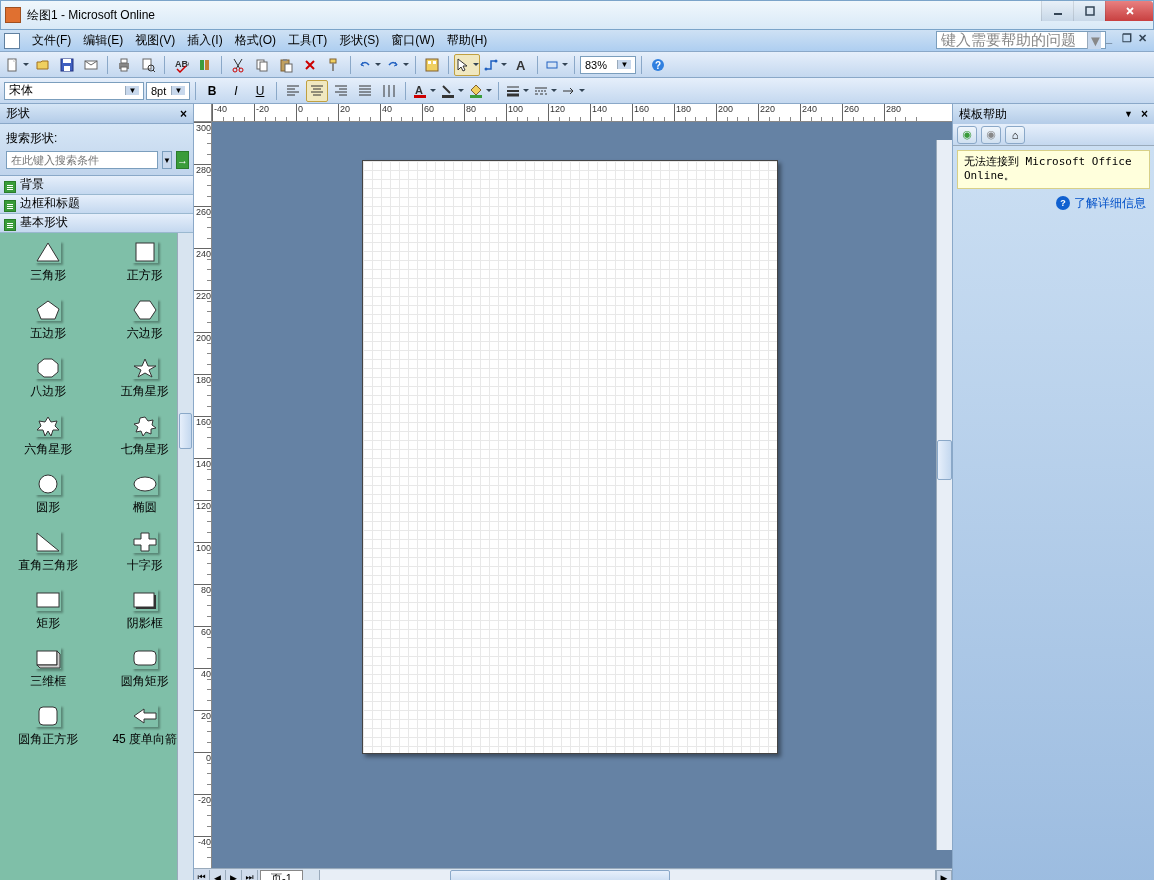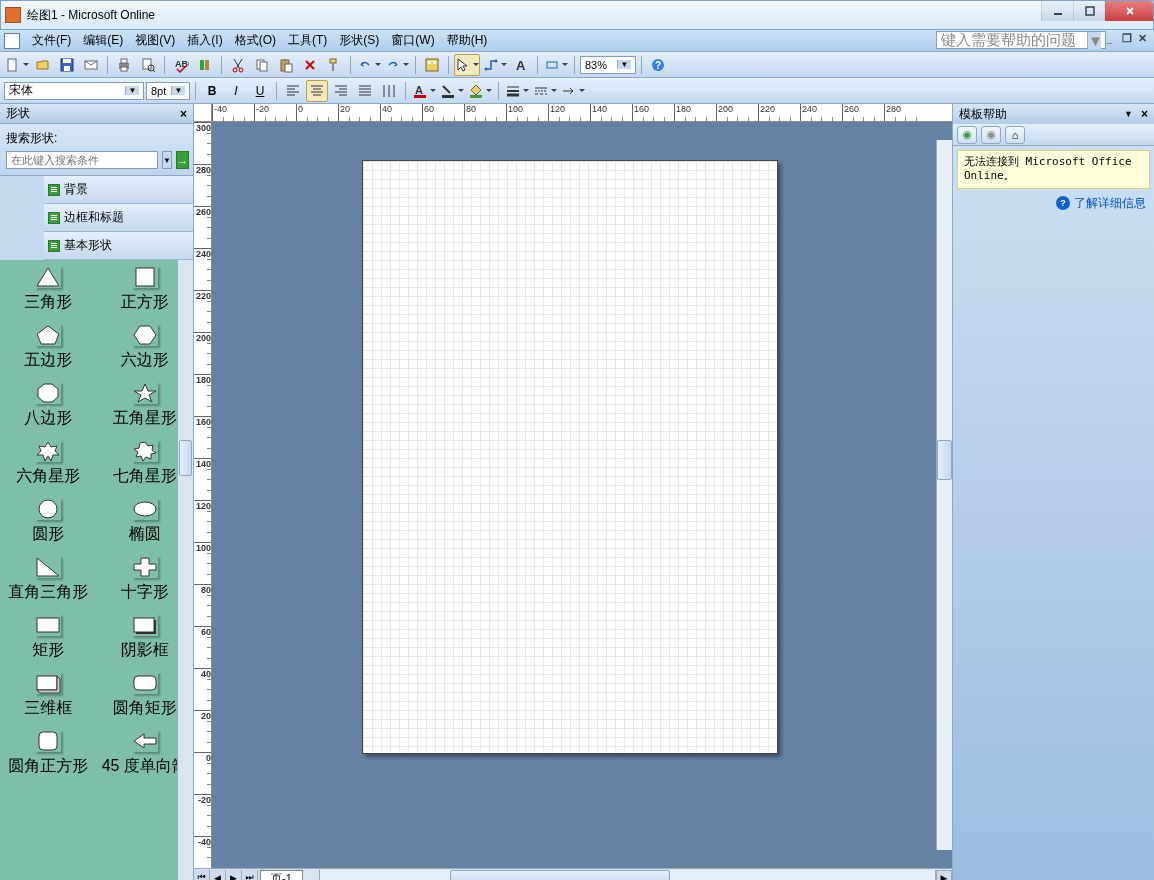--- a/index.html
+++ b/index.html
@@ -66,7 +66,7 @@
 .hruler { height: 18px; background: #fff; border-bottom: 1px solid #888; position: relative; margin-left: 18px; overflow: hidden; }
 .hruler .tick { position: absolute; top: 0; height: 18px; border-left: 1px solid #666; font-size: 9px; padding-left: 1px; color: #333; }
 .hruler .mtick { position: absolute; bottom: 0; height: 4px; border-left: 1px solid #888; }
-.canvasrow { flex: 1; display: flex; overflow: hidden; font-weight: bold; }
+.canvasrow { flex: 1; display: flex; overflow: hidden; }
 .vruler { width: 18px; background: #fff; border-right: 1px solid #888; position: relative; overflow: hidden; }
 .vruler .tick { position: absolute; left: 0; width: 18px; border-top: 1px solid #666; font-size: 9px; color: #333; text-align: right; padding-right: 1px; }
 .vruler .mtick { position: absolute; right: 0; width: 4px; border-top: 1px solid #888; }

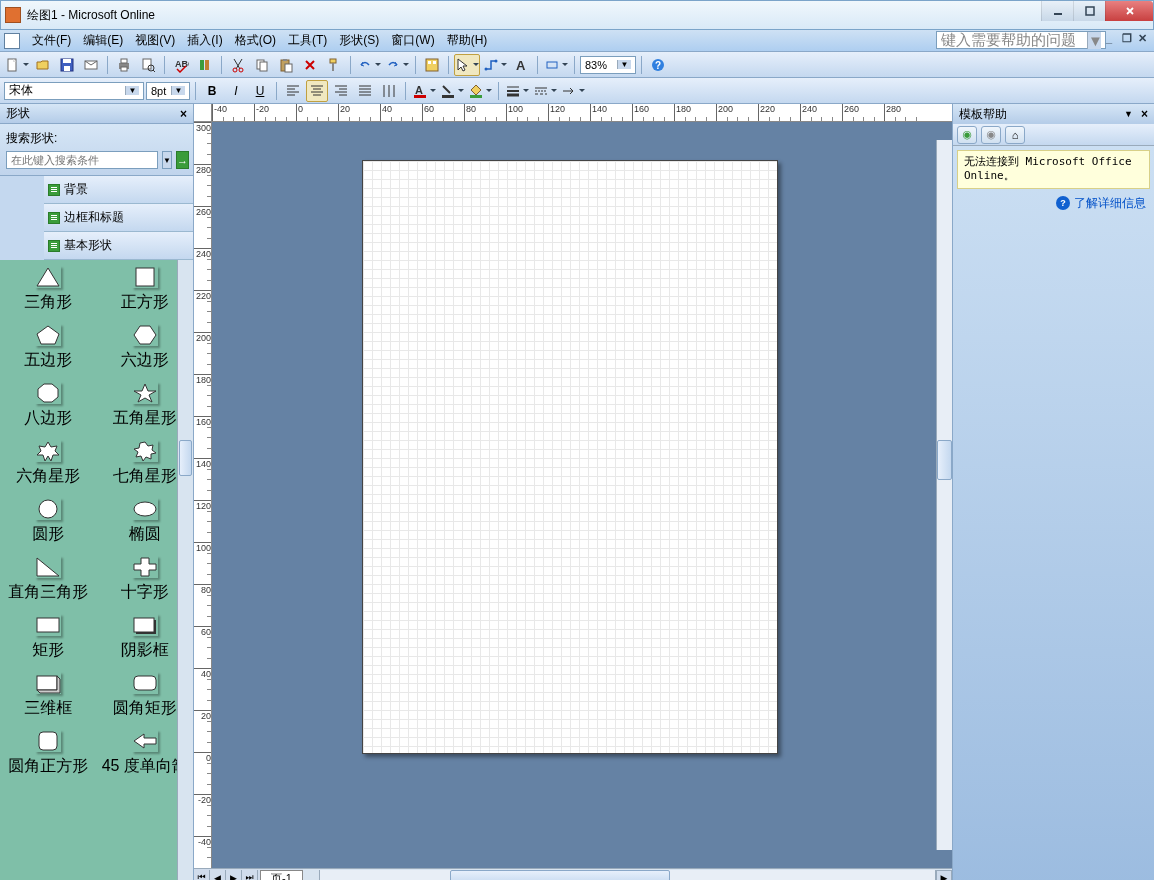--- a/index.html
+++ b/index.html
@@ -50,7 +50,7 @@
 .searchrow input { flex: 1; height: 18px; border: 1px solid #7b9ebd; font-size: 11px; padding: 0 4px; background: #fff; }
 .searchrow .ddbtn { width: 16px; background: #c8d8ec; border: 1px solid #7b9ebd; font-size: 8px; display: flex; align-items: center; justify-content: center; }
 .searchrow .gobtn { width: 20px; height: 18px; background: #3a9c3a; border: 1px solid #2a7c2a; color: #fff; display: flex; align-items: center; justify-content: center; font-size: 11px; font-weight: bold; }
-.stencilhdr { height: 28px; background: linear-gradient(#e6effb, #c4d8ef); border-bottom: 1px solid #9ab8d0; font-size: 12px; padding: 1px 4px; display: flex; align-items: center; cursor: default; margin-left: 44px; }
+.stencilhdr { height: 19px; background: linear-gradient(#e6effb, #c4d8ef); border-bottom: 1px solid #9ab8d0; font-size: 12px; padding: 1px 4px; display: flex; align-items: flex-end; cursor: default; }
 .stencilhdr .sicon { width: 12px; height: 12px; background: #3a9c3a; border: 1px solid #2a7c2a; margin-right: 4px; display: inline-flex; align-items: center; justify-content: center; }
 .stencilhdr .sicon::after { content: ""; width: 6px; height: 1px; background: #fff; box-shadow: 0 2px 0 #fff, 0 -2px 0 #fff; }
 .shapegrid { flex: 1; background: #7fbfa8; overflow-y: auto; position: relative; }

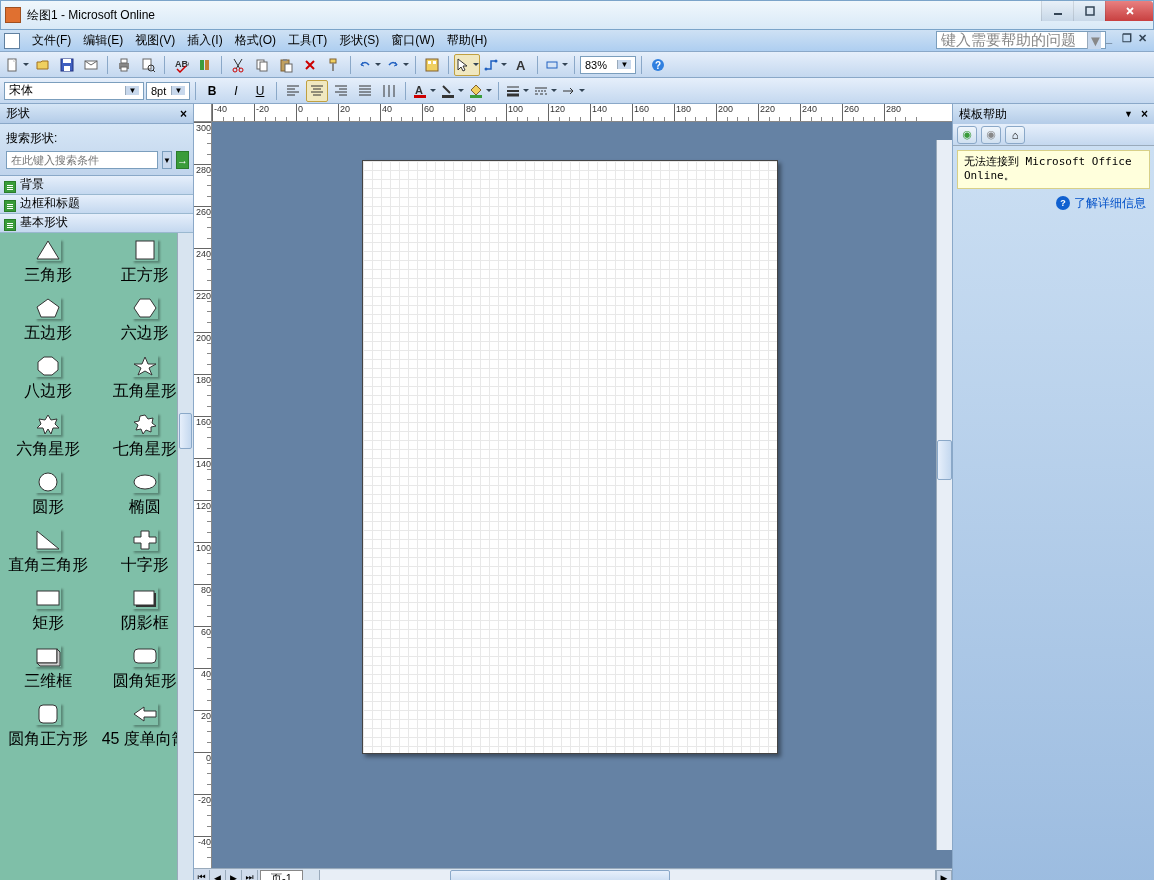--- a/index.html
+++ b/index.html
@@ -57,7 +57,7 @@
 .shapegrid-inner { display: grid; grid-template-columns: 1fr 1fr; background: #7fbfa8; }
 .shapecell { height: 58px; display: flex; flex-direction: column; align-items: center; justify-content: center; cursor: default; }
 .shapecell .shp { width: 26px; height: 22px; background: #fff; border: 1px solid #444; box-shadow: 2px 2px 2px rgba(0,0,0,0.3); margin-bottom: 4px; }
-.shapecell .lbl { font-size: 16px; color: #000; text-align: center; }
+.shapecell .lbl { font-size: 12px; color: #000; text-align: center; }
 .sgscroll { position: absolute; right: 0; top: 0; bottom: 0; width: 16px; background: #d8e4f0; border-left: 1px solid #9ab; }
 .sgscroll .thumb { position: absolute; left: 1px; right: 1px; top: 180px; height: 36px; background: linear-gradient(90deg,#e6effb,#c4d8ef); border: 1px solid #8aa8c8; border-radius: 2px; }
 

